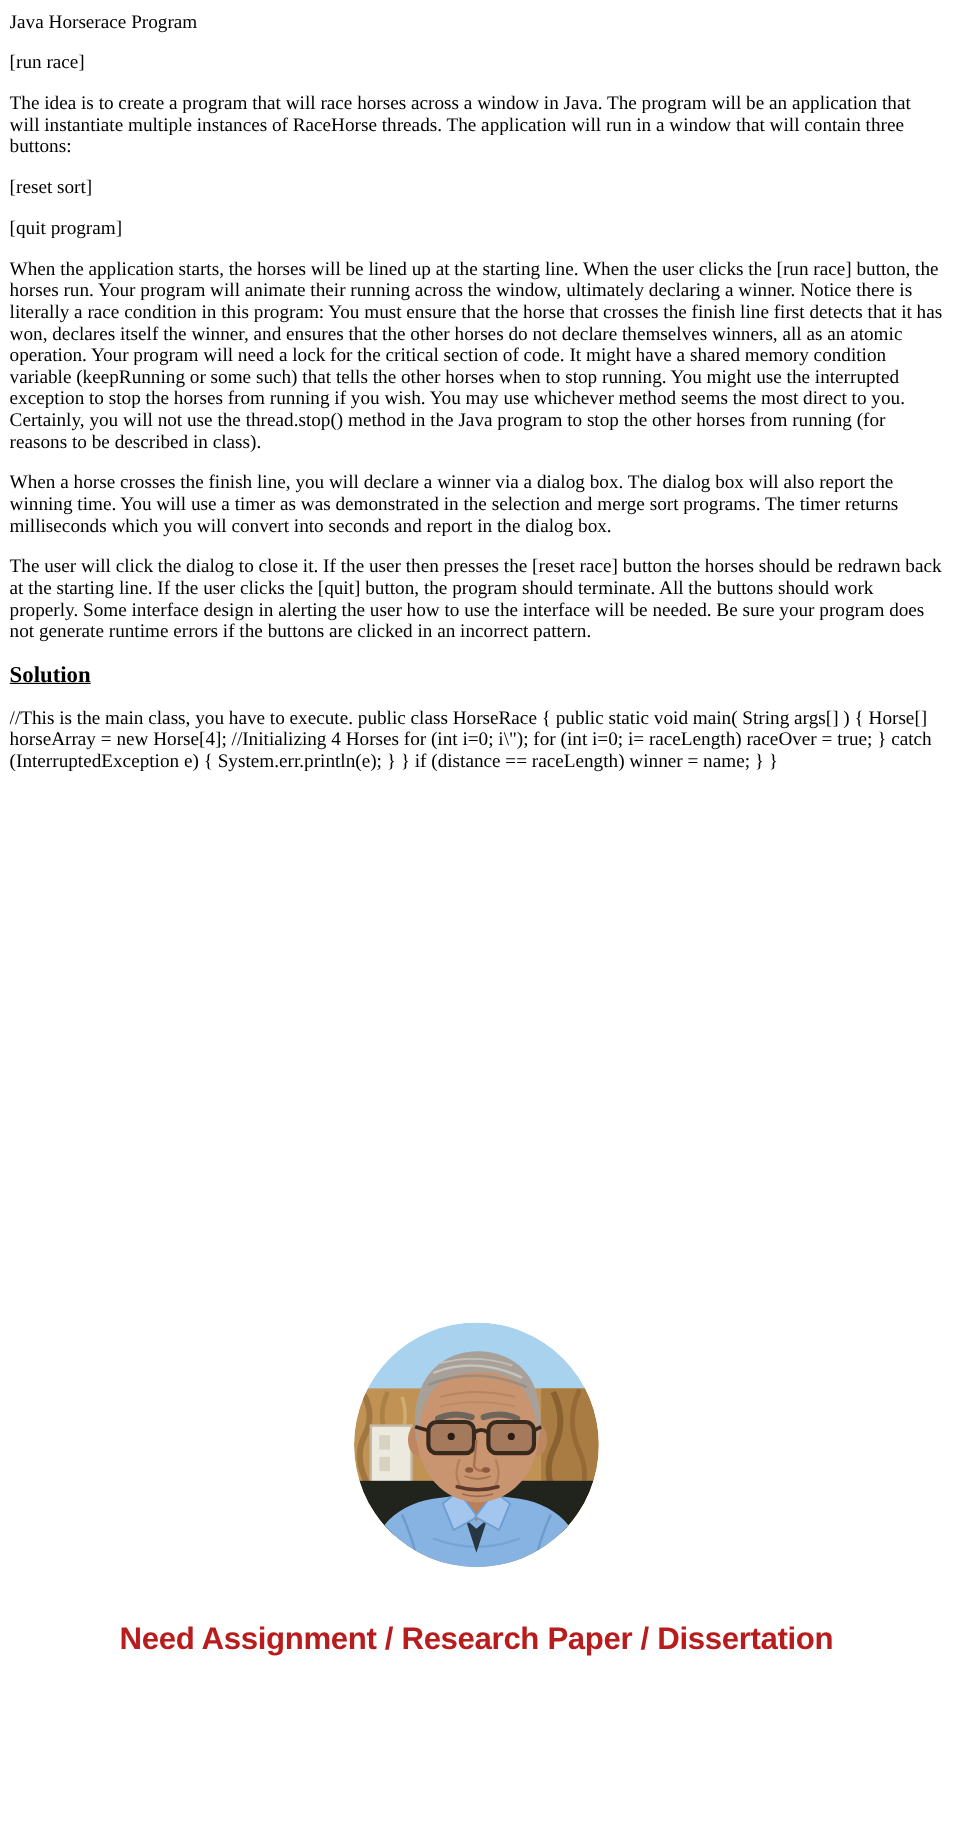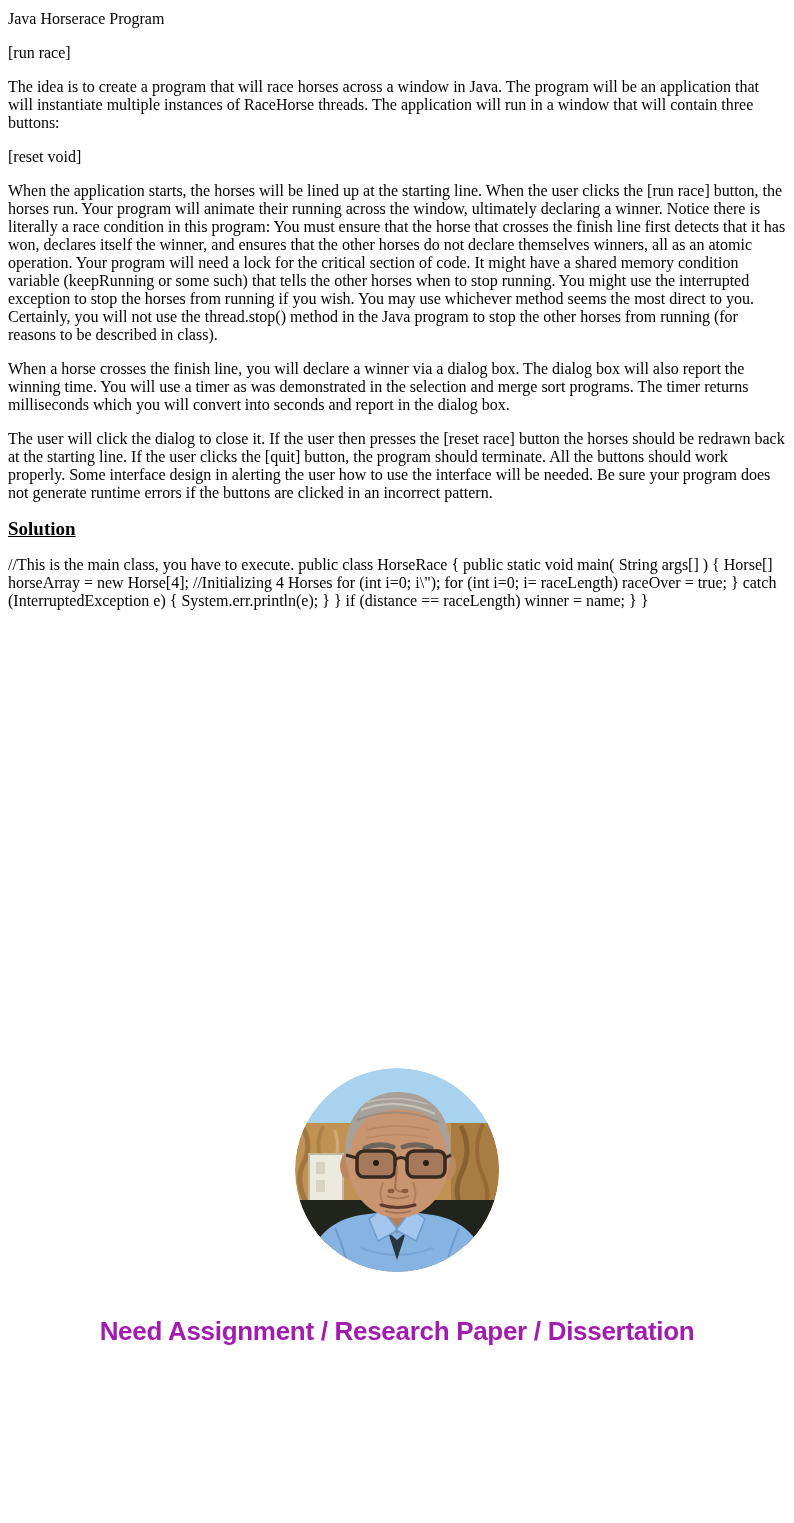--- a/index.html
+++ b/index.html
@@ -54,7 +54,7 @@
   <p class="doc-p first">Java Horserace Program</p>
   <p class="doc-p">[run race]</p>
   <p class="doc-p">The idea is to create a program that will race horses across a window in Java. The program will be an application that will instantiate multiple instances of RaceHorse threads. The application will run in a window that will contain three buttons:</p>
-  <p class="doc-p">[reset void]</p>
+  <p class="doc-p">[reset sort]</p>
   <p class="doc-p">When the application starts, the horses will be lined up at the starting line. When the user clicks the  [run race] button, the horses run. Your program will animate their running across the window, ultimately declaring a winner. Notice there is literally a race condition in this program: You must ensure that the horse that crosses the finish line first detects that it has won, declares itself the winner, and ensures that the other horses do not declare themselves winners, all as an atomic operation. Your program will need a lock for the critical section of code. It might have a shared memory condition variable (keepRunning or some such) that tells the other horses when to stop running. You might use the interrupted exception to stop the horses from running if you wish. You may use whichever method seems the most direct to you. Certainly, you will not use the thread.stop() method in the Java program to stop the other horses from running (for reasons to be described in class).</p>
   <p class="doc-p">When a horse crosses the finish line, you will declare a winner via a dialog box. The dialog box will also report the winning time. You will use a timer as was demonstrated in the selection and merge sort programs. The timer returns milliseconds which you will convert into seconds and report in the dialog box.</p>
   <p class="doc-p">The user will click the dialog to close it. If the user then presses the [reset race] button the horses should be redrawn back at the starting line. If the user clicks the [quit] button, the program should terminate. All the buttons should work properly. Some interface design in alerting the user how to use the interface will be needed. Be sure your program does not generate runtime errors if the buttons are clicked in an incorrect pattern.</p>

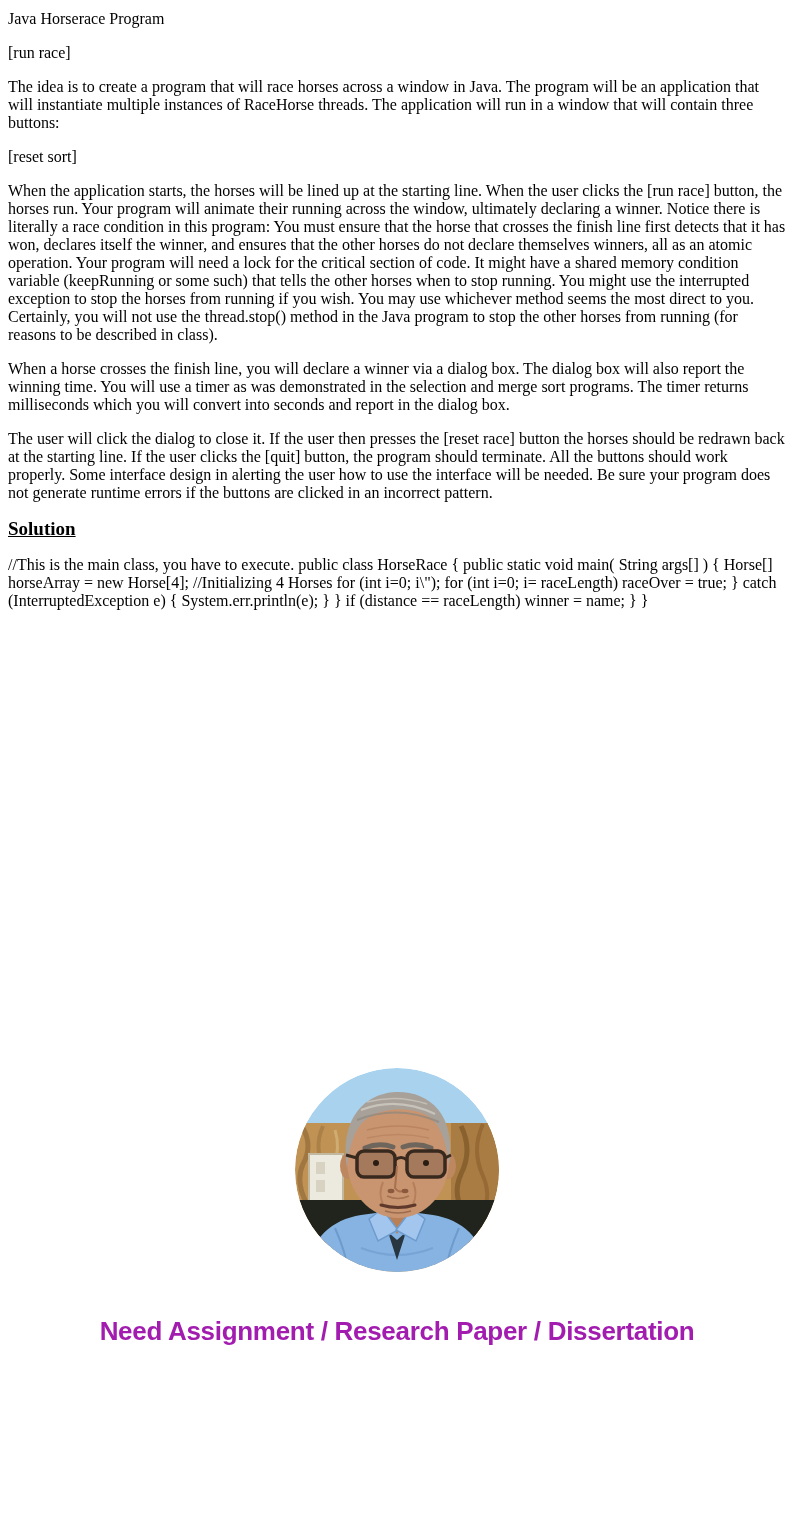--- a/index.html
+++ b/index.html
@@ -55,6 +55,7 @@
   <p class="doc-p">[run race]</p>
   <p class="doc-p">The idea is to create a program that will race horses across a window in Java. The program will be an application that will instantiate multiple instances of RaceHorse threads. The application will run in a window that will contain three buttons:</p>
   <p class="doc-p">[reset sort]</p>
+  <p class="doc-p">[quit program]</p>
   <p class="doc-p">When the application starts, the horses will be lined up at the starting line. When the user clicks the  [run race] button, the horses run. Your program will animate their running across the window, ultimately declaring a winner. Notice there is literally a race condition in this program: You must ensure that the horse that crosses the finish line first detects that it has won, declares itself the winner, and ensures that the other horses do not declare themselves winners, all as an atomic operation. Your program will need a lock for the critical section of code. It might have a shared memory condition variable (keepRunning or some such) that tells the other horses when to stop running. You might use the interrupted exception to stop the horses from running if you wish. You may use whichever method seems the most direct to you. Certainly, you will not use the thread.stop() method in the Java program to stop the other horses from running (for reasons to be described in class).</p>
   <p class="doc-p">When a horse crosses the finish line, you will declare a winner via a dialog box. The dialog box will also report the winning time. You will use a timer as was demonstrated in the selection and merge sort programs. The timer returns milliseconds which you will convert into seconds and report in the dialog box.</p>
   <p class="doc-p">The user will click the dialog to close it. If the user then presses the [reset race] button the horses should be redrawn back at the starting line. If the user clicks the [quit] button, the program should terminate. All the buttons should work properly. Some interface design in alerting the user how to use the interface will be needed. Be sure your program does not generate runtime errors if the buttons are clicked in an incorrect pattern.</p>

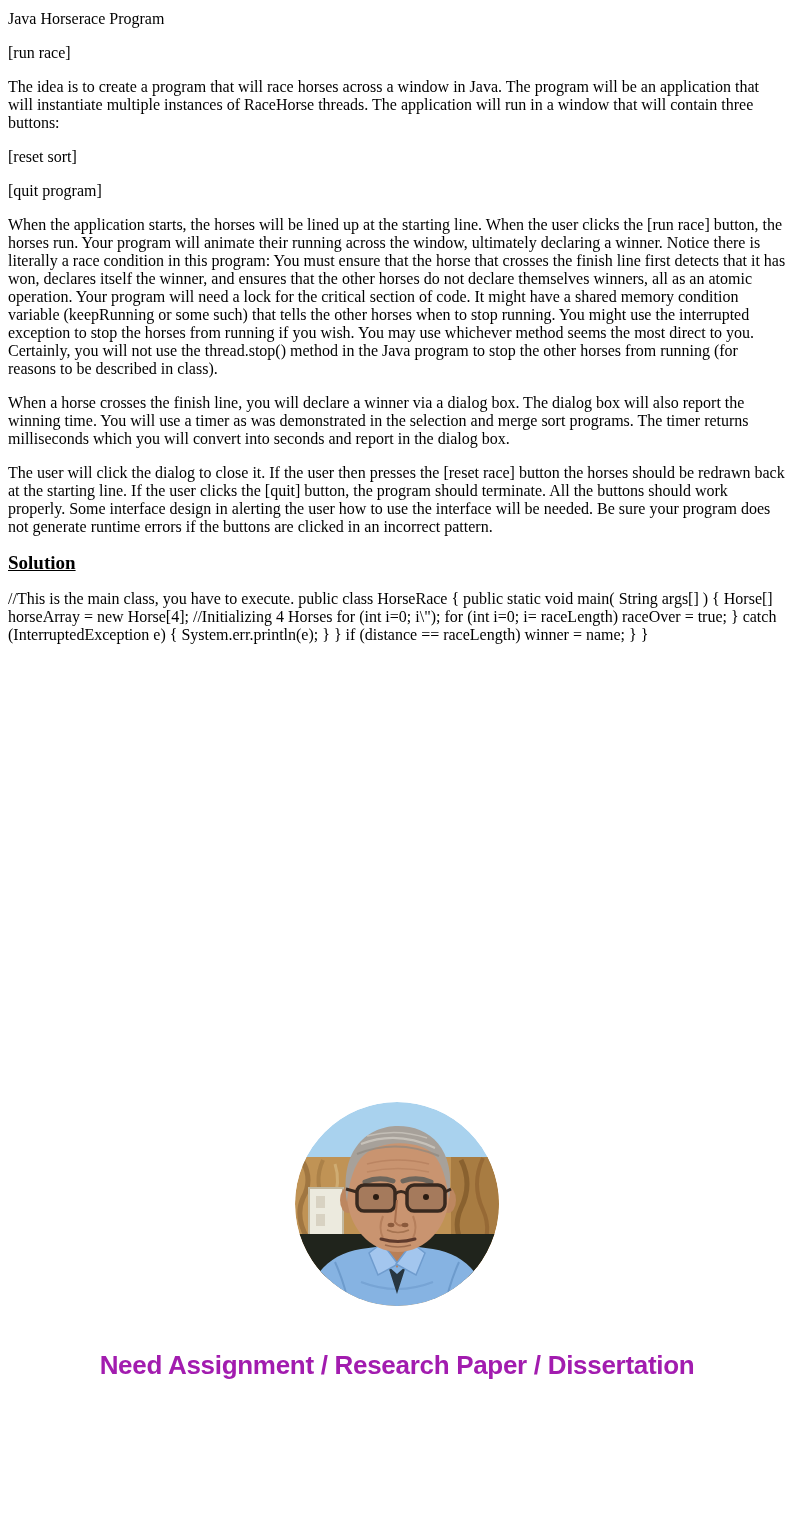--- a/index.html
+++ b/index.html
@@ -44,7 +44,7 @@
     font-size: 26px;
     line-height: 30px;
     letter-spacing: -0.3px;
-    color: #a21caf;
+    color: #b91c1c;
   }
 </style>
 </head>

